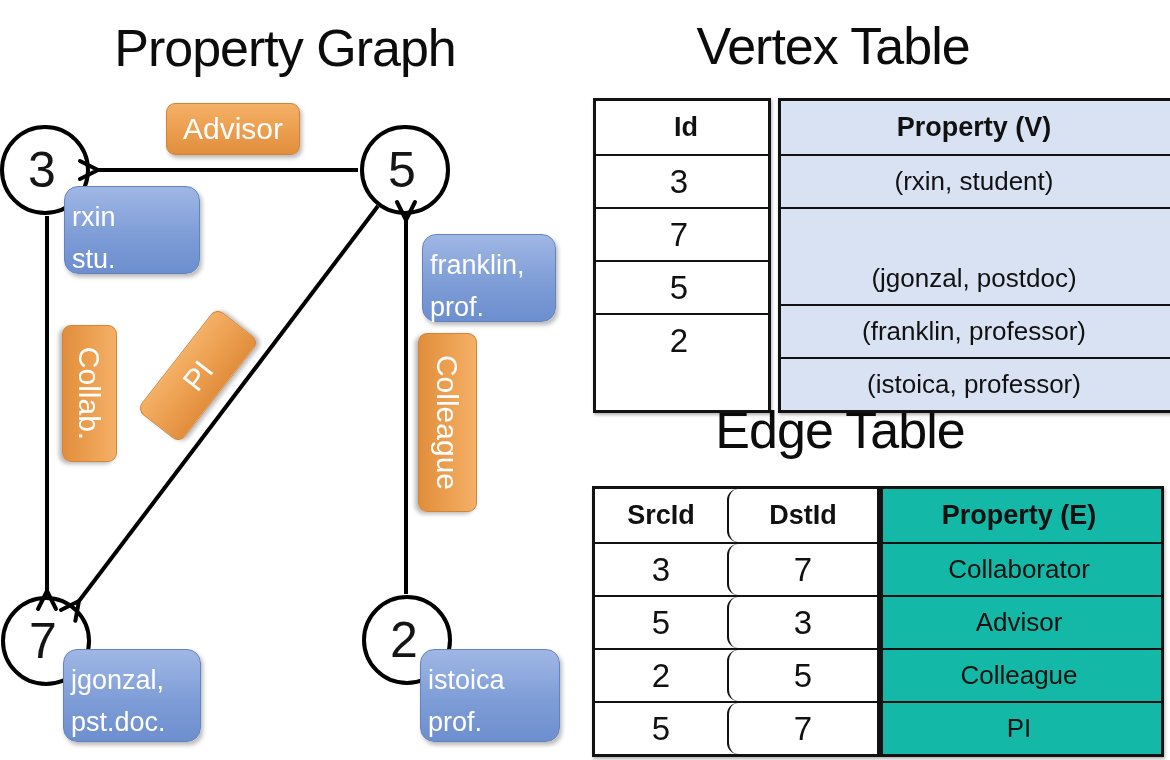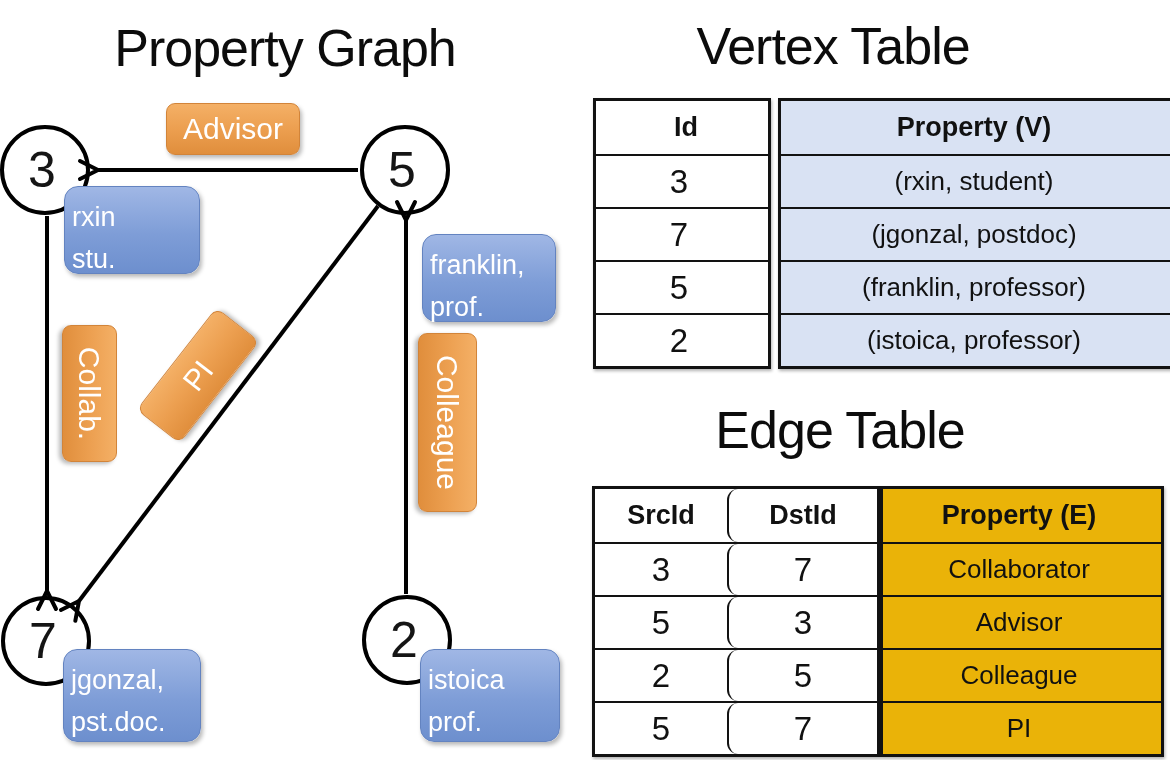--- a/index.html
+++ b/index.html
@@ -132,7 +132,7 @@
           <div class="cell prop" style="width:386px;">(rxin, student)</div>
         </div>
       <div class="row">
-          <div class="cell prop" style="width:386px;">(jgonzal, postdoc)</div>
+          <div class="cell prop" style="width:386px;margin-top:44px;">(jgonzal, postdoc)</div>
         </div>
       <div class="row">
           <div class="cell prop" style="width:386px;">(franklin, professor)</div>

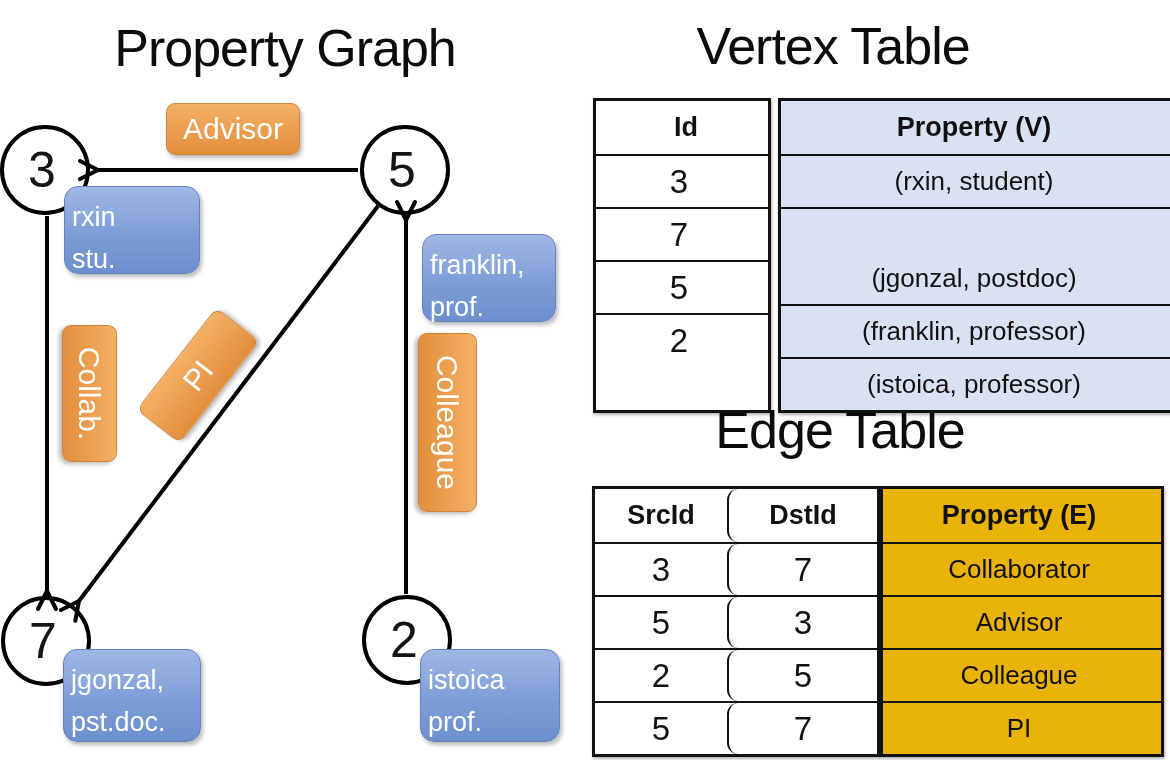--- a/index.html
+++ b/index.html
@@ -48,7 +48,7 @@
   .cell.prop{font-size:26px;}
   .cell.c2nd{border-left:2.5px solid #121212;border-radius:11px;}
   .bg-blue{background:#D9E2F3;}
-  .bg-tan{background:#eab308;}
+  .bg-tan{background:#14b8a6;}
 </style>
 </head>
 <body>

